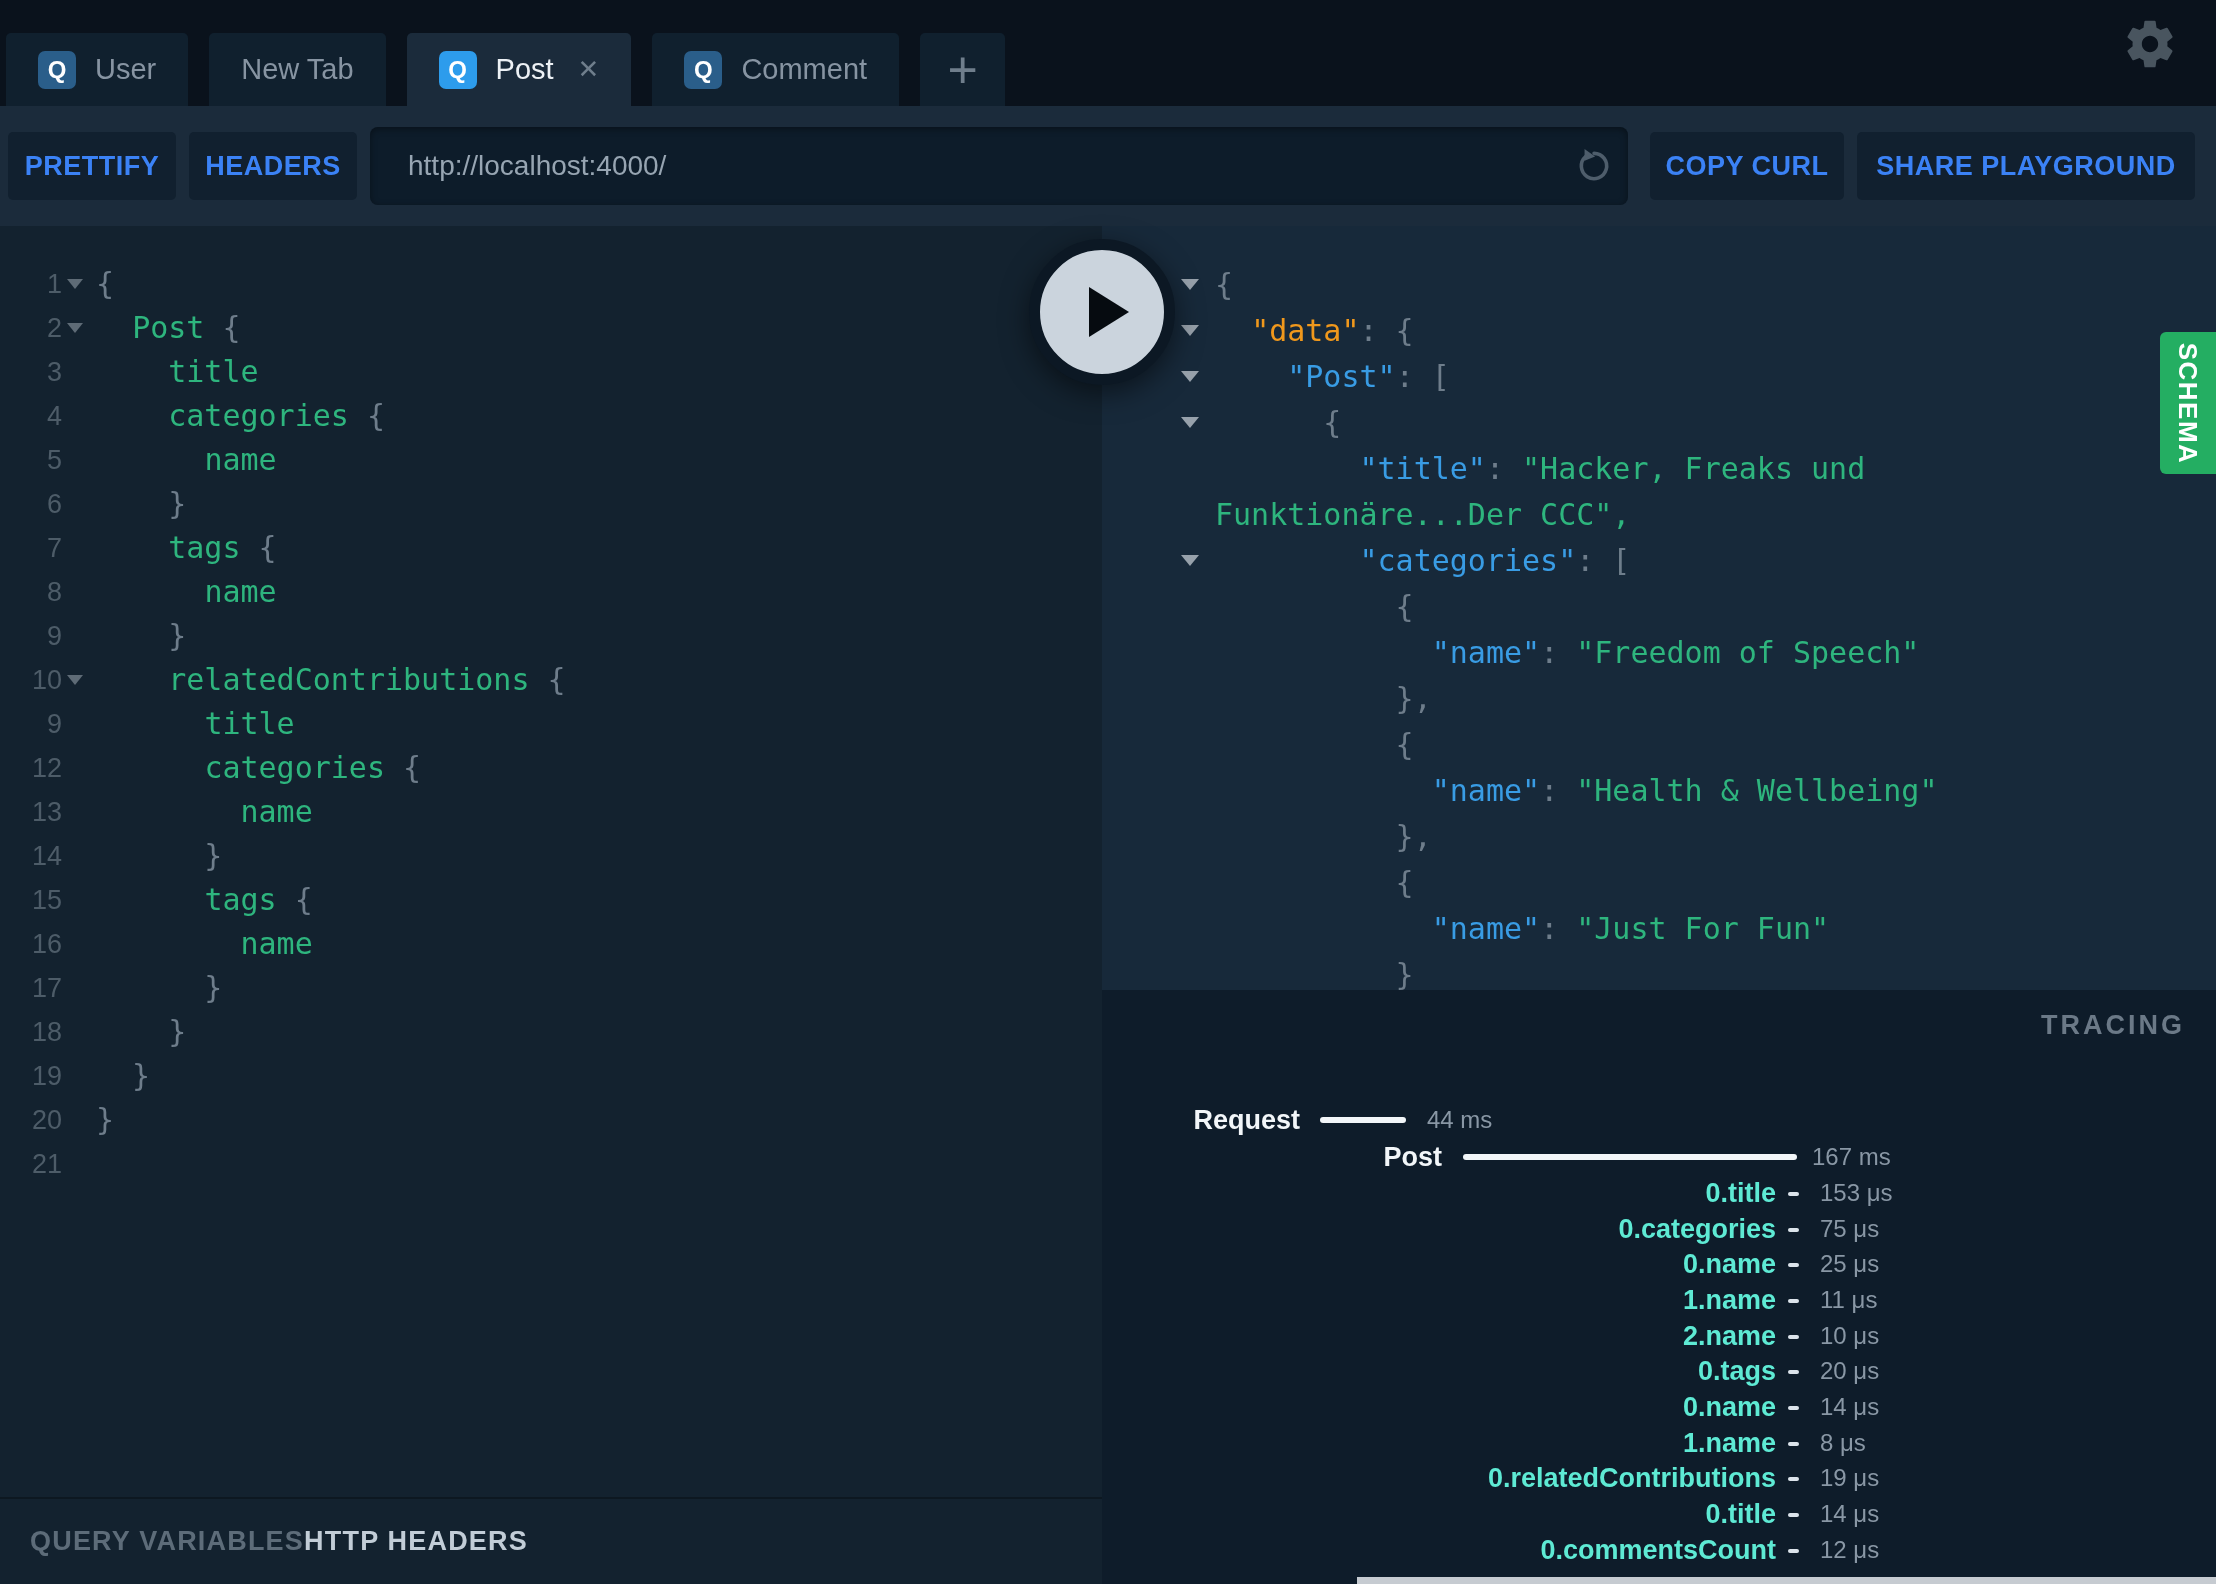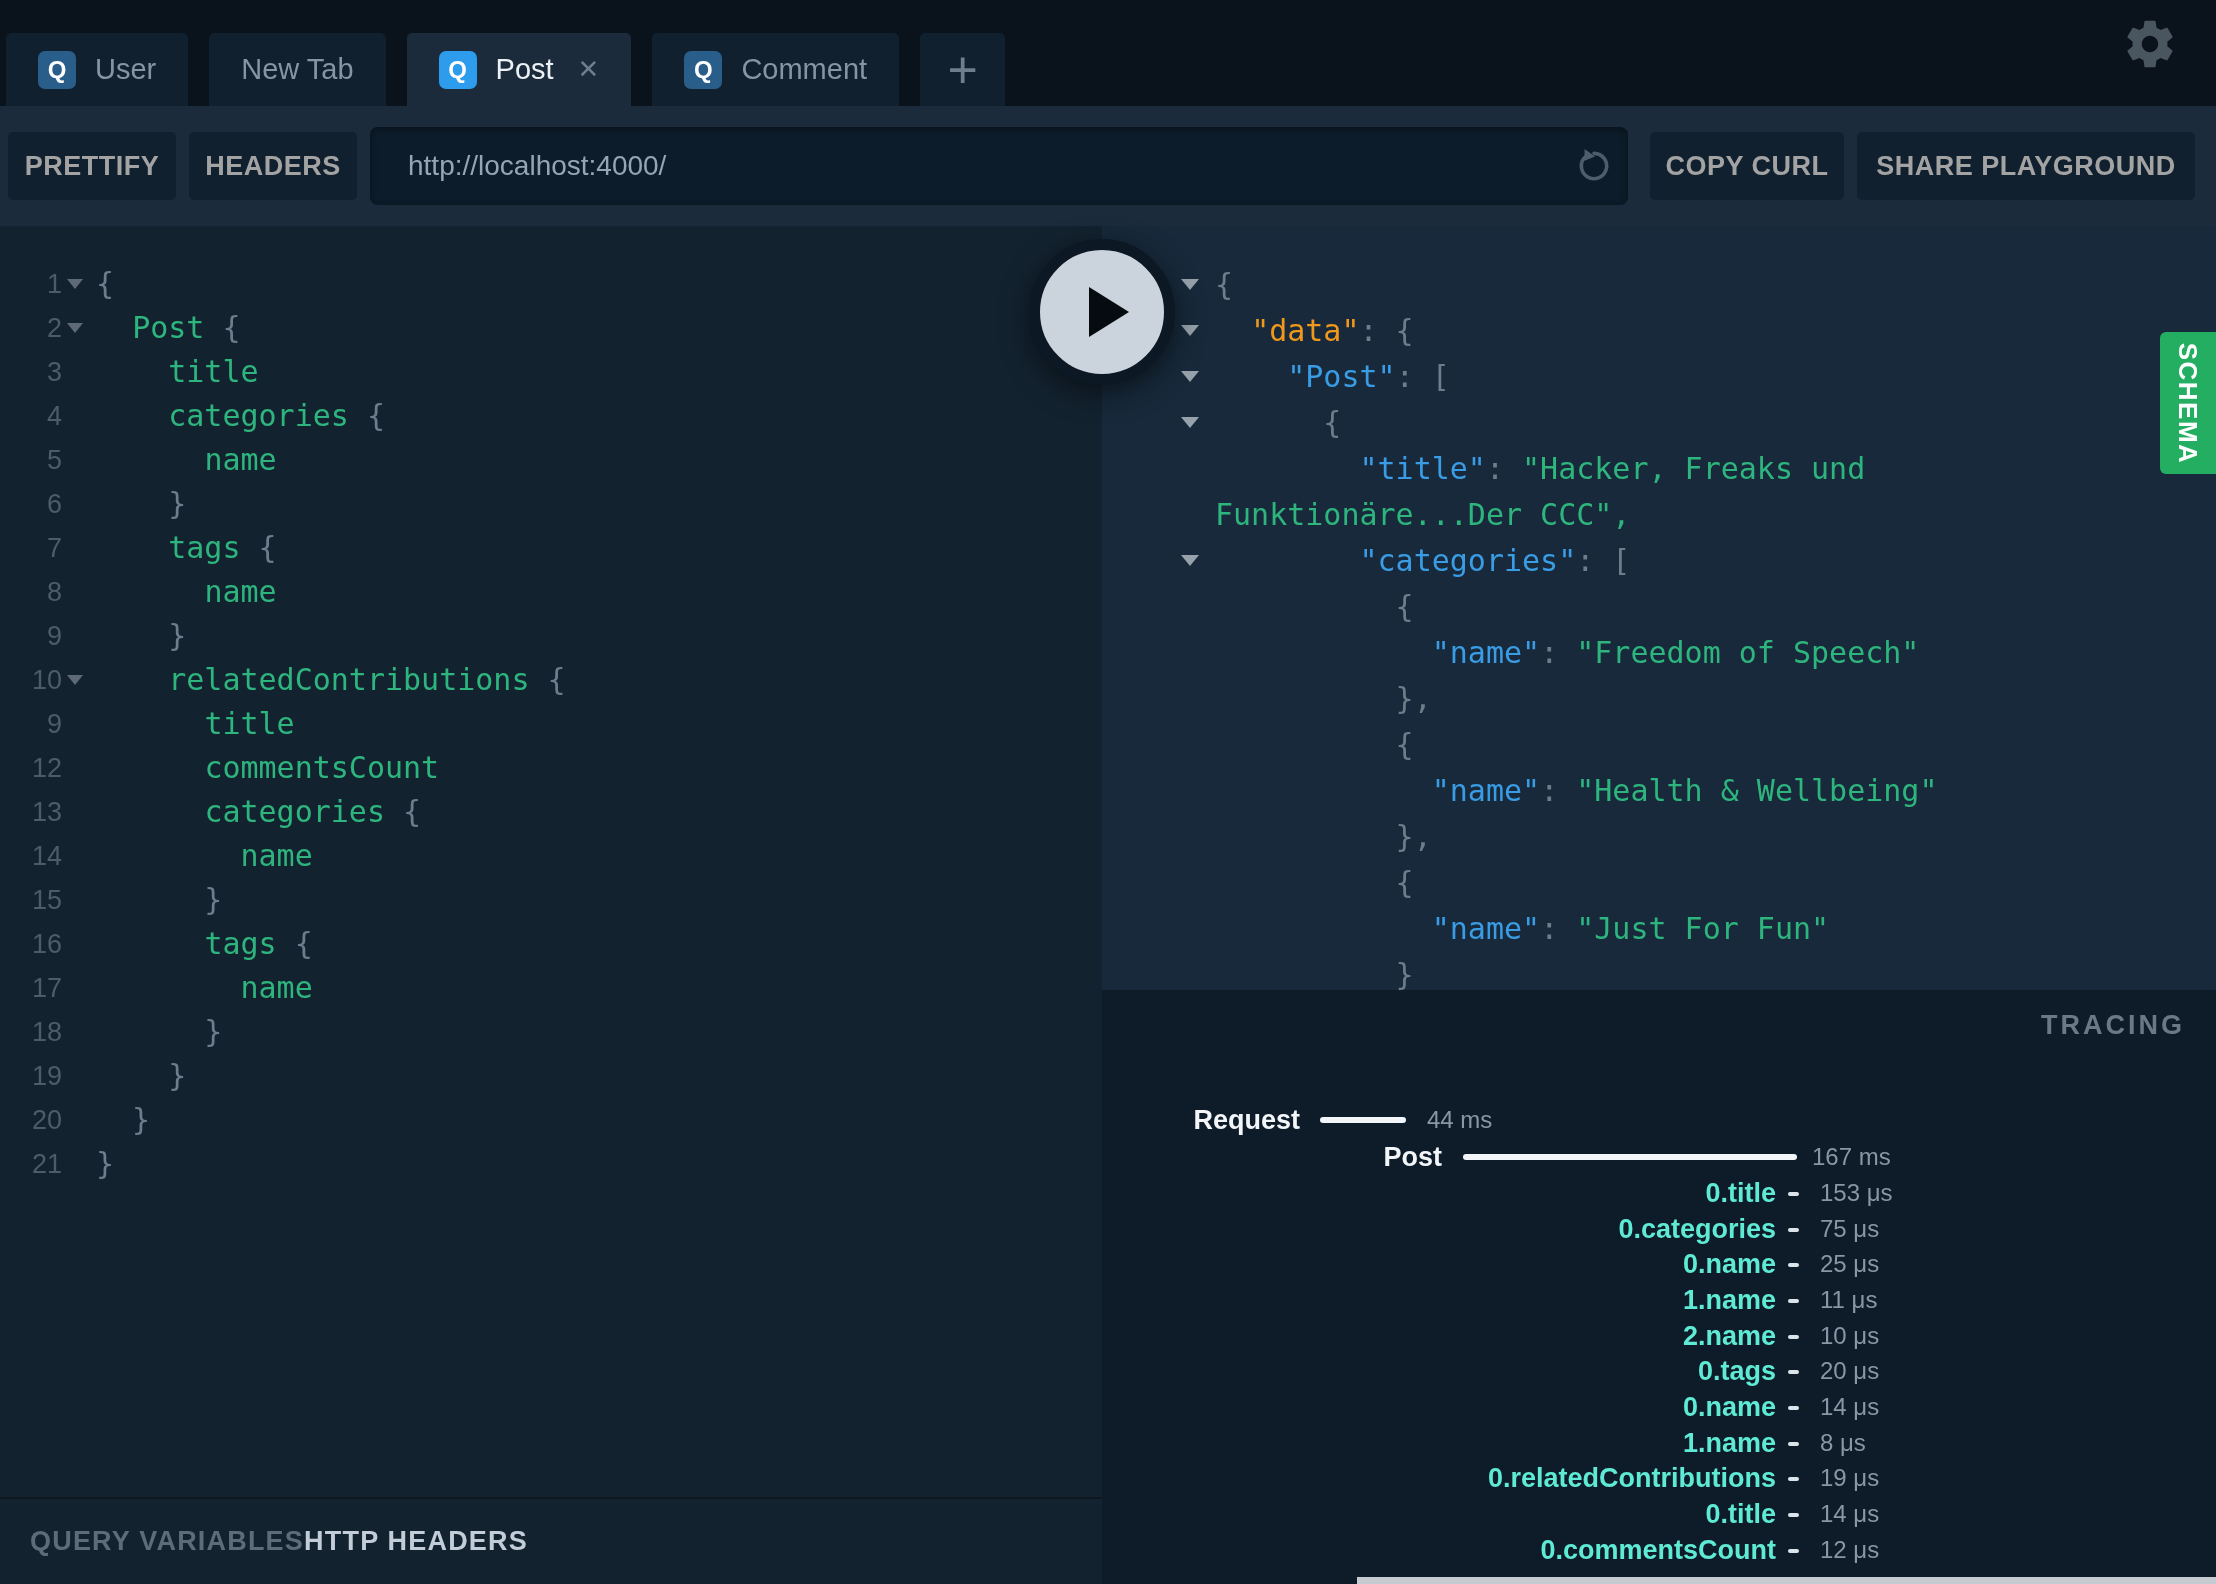--- a/index.html
+++ b/index.html
@@ -25,7 +25,7 @@
   
   .toolbar{position:absolute;left:0;top:106px;width:100%;height:120px;background:var(--bg_active,#1B2B3B);
            display:flex;align-items:center;padding:0 21px 0 8px;box-sizing:border-box;}
-  .tbtn{height:68px;background:var(--bg_btn,#11202F);border:none;border-radius:5px;color:#a3a3a3;cursor:pointer;
+  .tbtn{height:68px;background:var(--bg_btn,#11202F);border:none;border-radius:5px;color:#3b82f6;cursor:pointer;
         font-family:"Liberation Sans",sans-serif;font-size:27px;font-weight:600;letter-spacing:.5px;margin-right:13px;flex:none;}
   .w-prettify{width:168px}.w-history{width:168px}.w-copycurl{width:194px;margin-left:22px}.w-share{width:338px;margin-right:0}
   .urlwrap{flex:1;height:78px;background:var(--bg_input,#0D1C2A);border-radius:8px;position:relative;

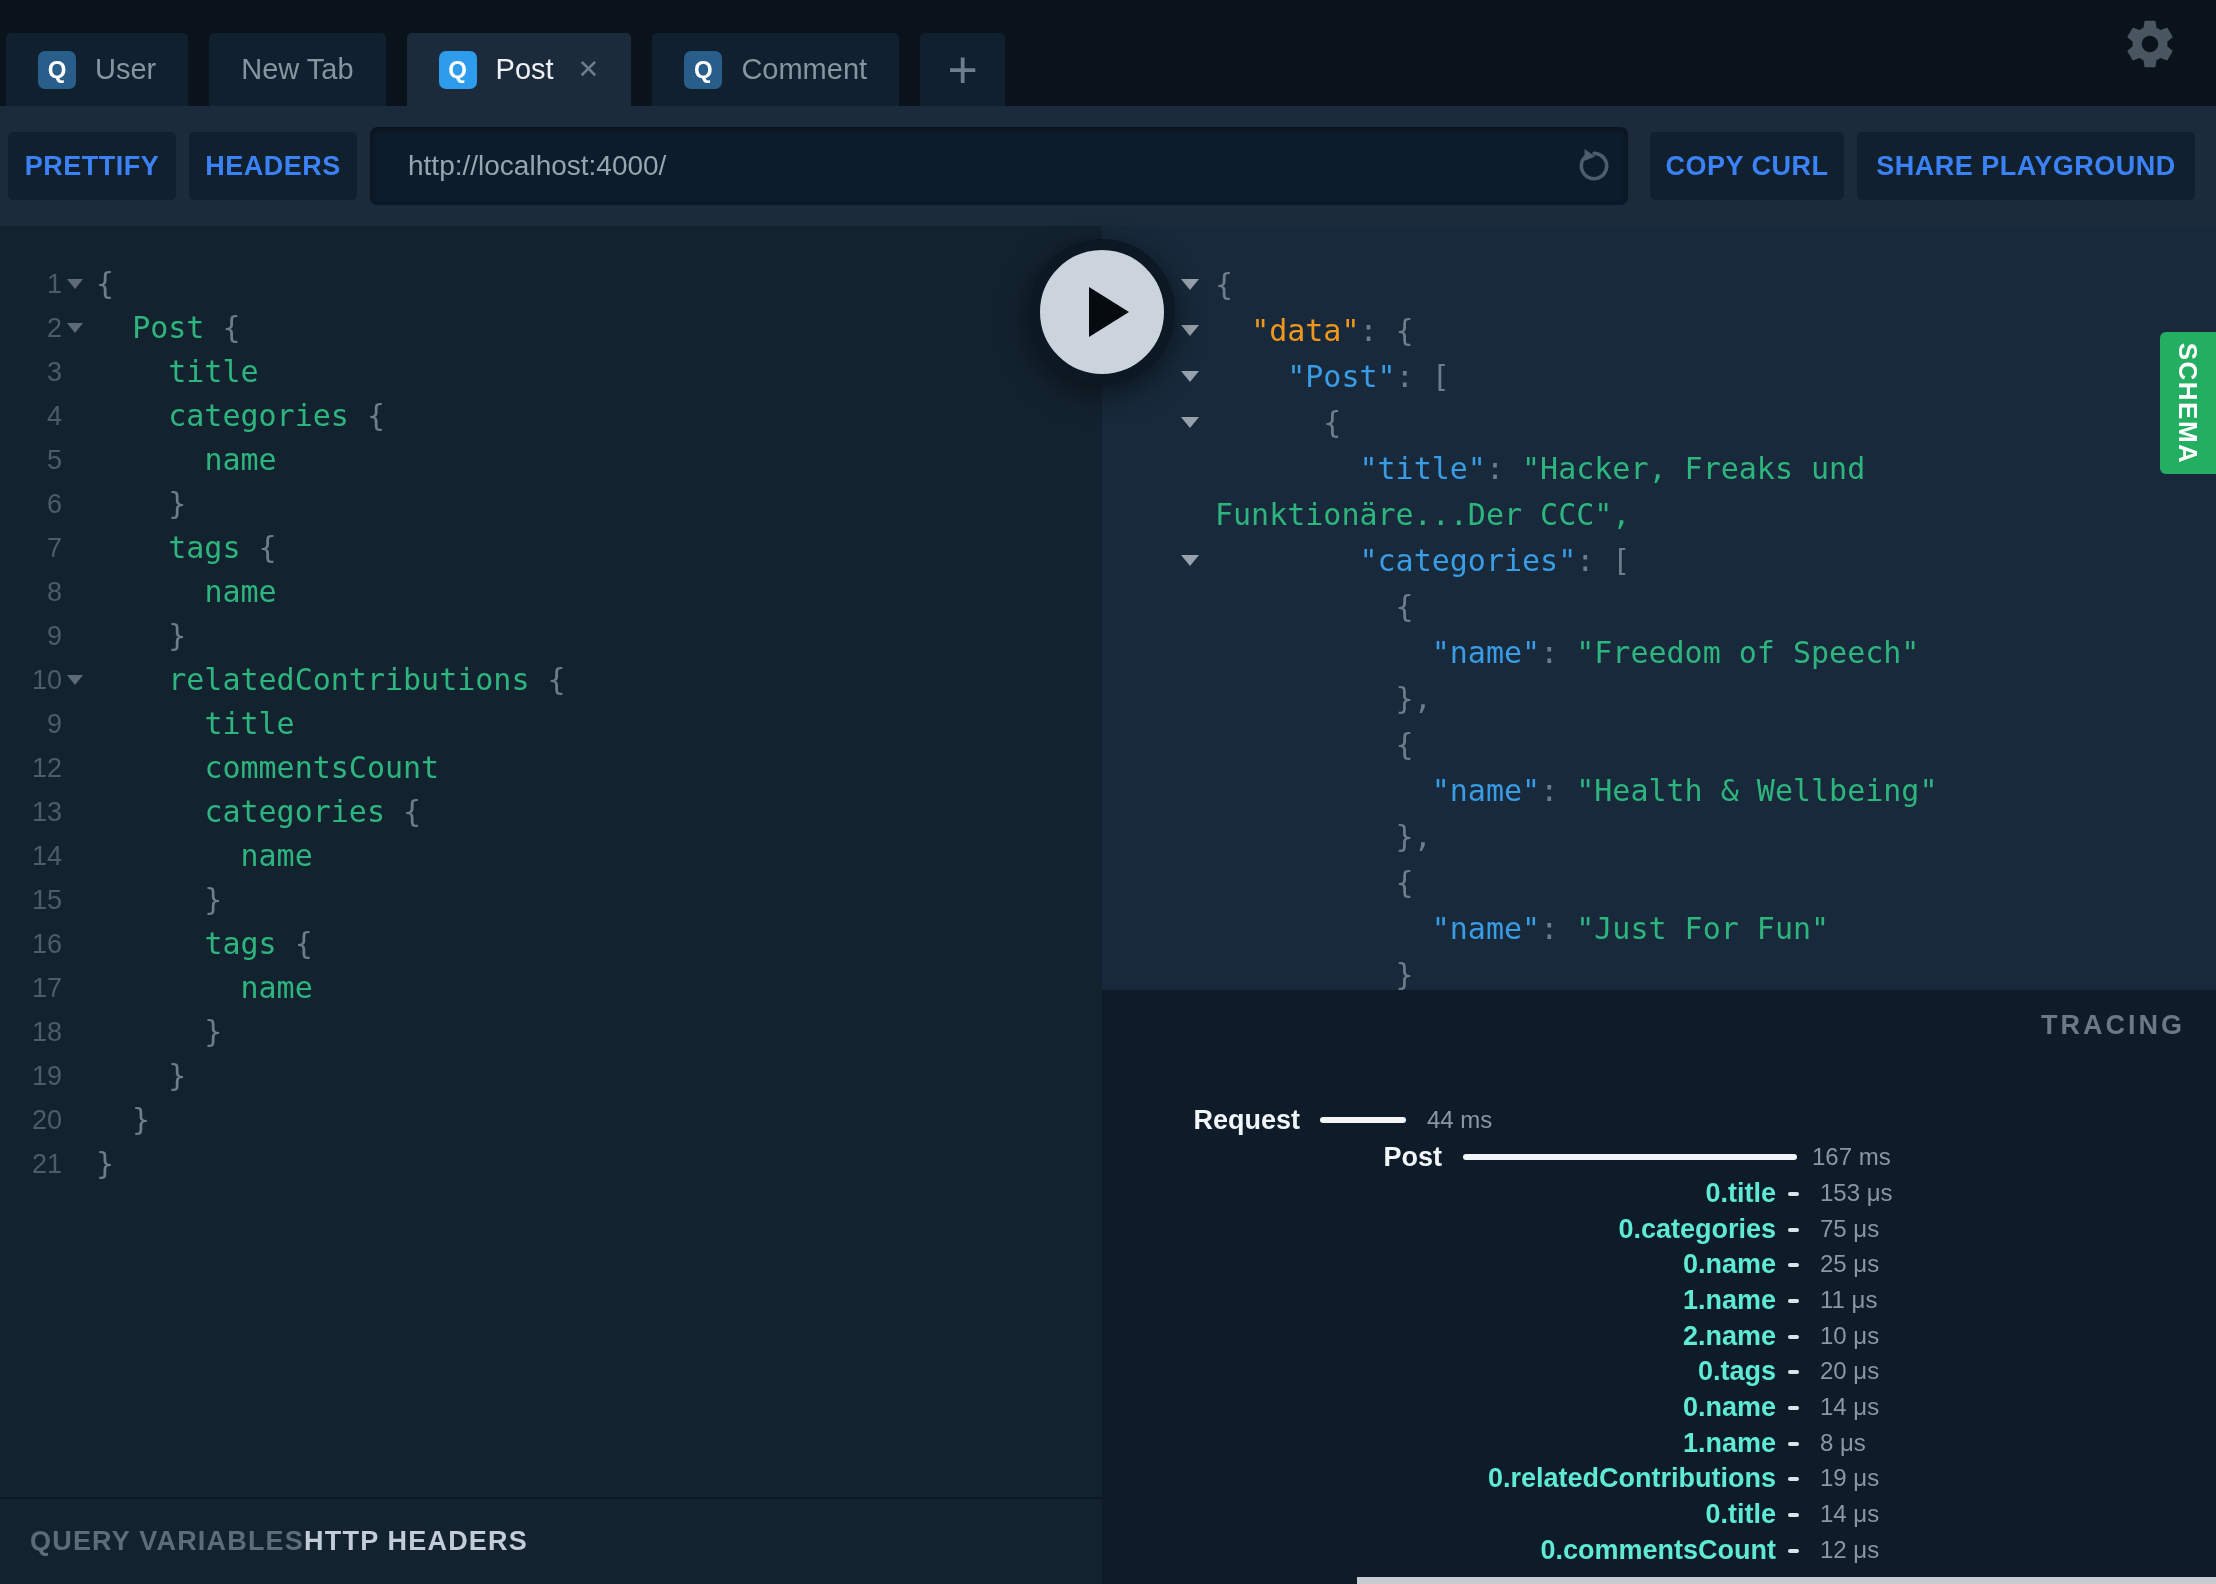--- a/index.html
+++ b/index.html
@@ -165,7 +165,6 @@
         <div class="cline"><span class="tk-p">    }</span></div>
         <div class="cline"><span class="tk-p">    </span><span class="tk-f">relatedContributions</span><span class="tk-p"> {</span></div>
         <div class="cline"><span class="tk-p">      </span><span class="tk-f">title</span></div>
-        <div class="cline"><span class="tk-p">      </span><span class="tk-f">commentsCount</span></div>
         <div class="cline"><span class="tk-p">      </span><span class="tk-f">categories</span><span class="tk-p"> {</span></div>
         <div class="cline"><span class="tk-p">        </span><span class="tk-f">name</span></div>
         <div class="cline"><span class="tk-p">      }</span></div>

